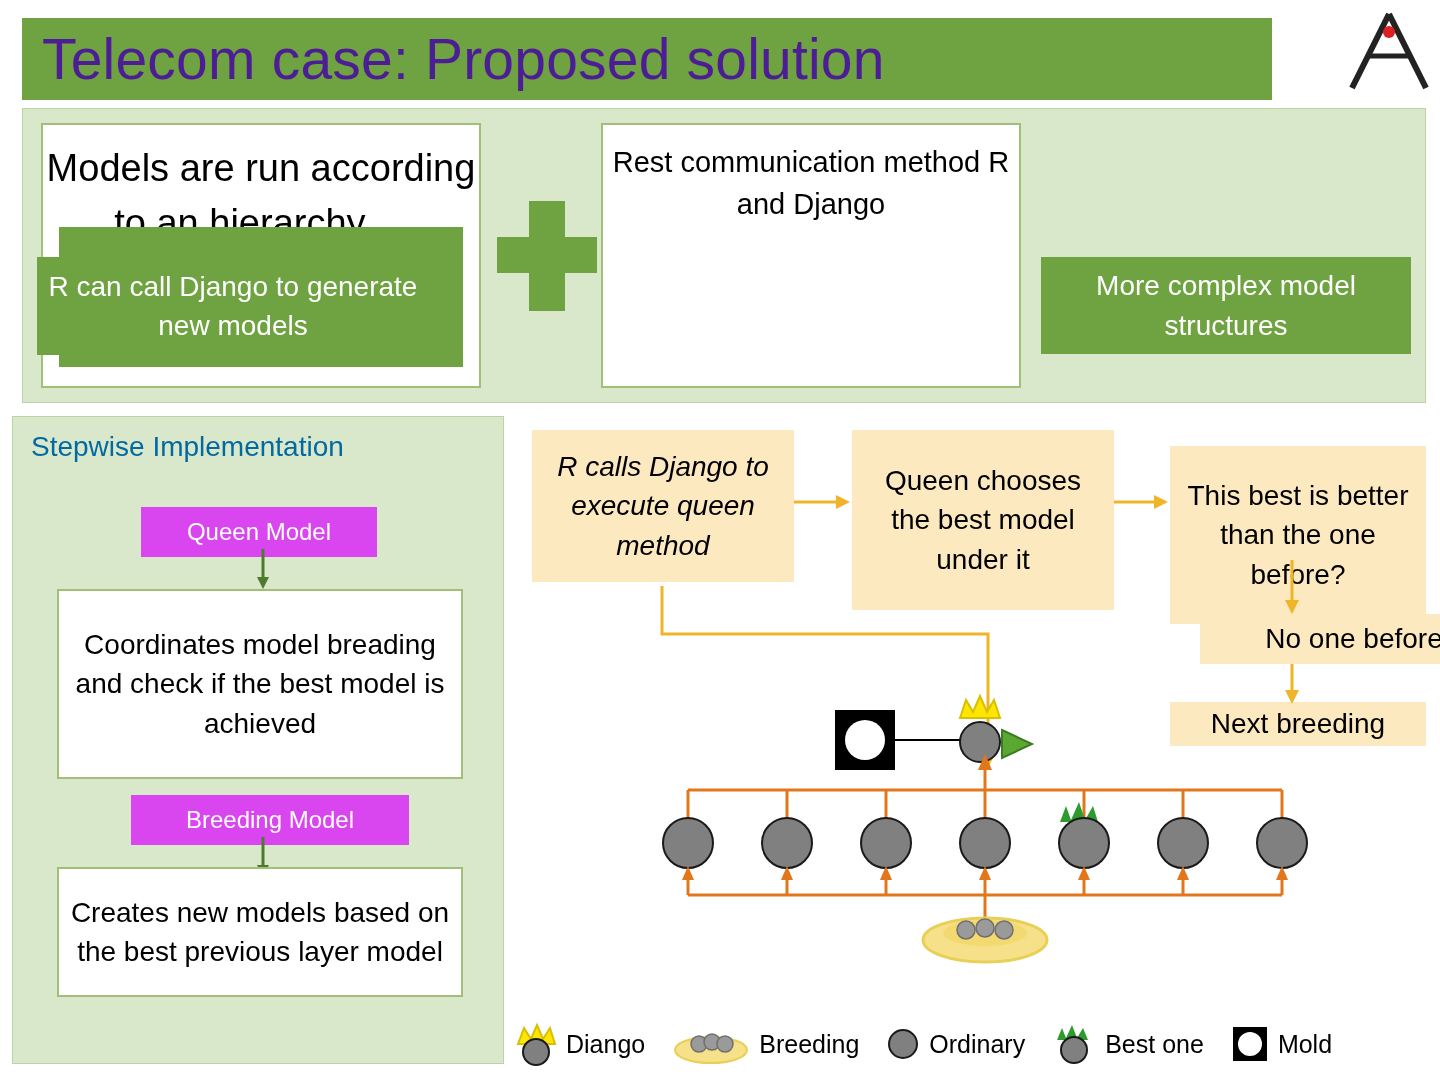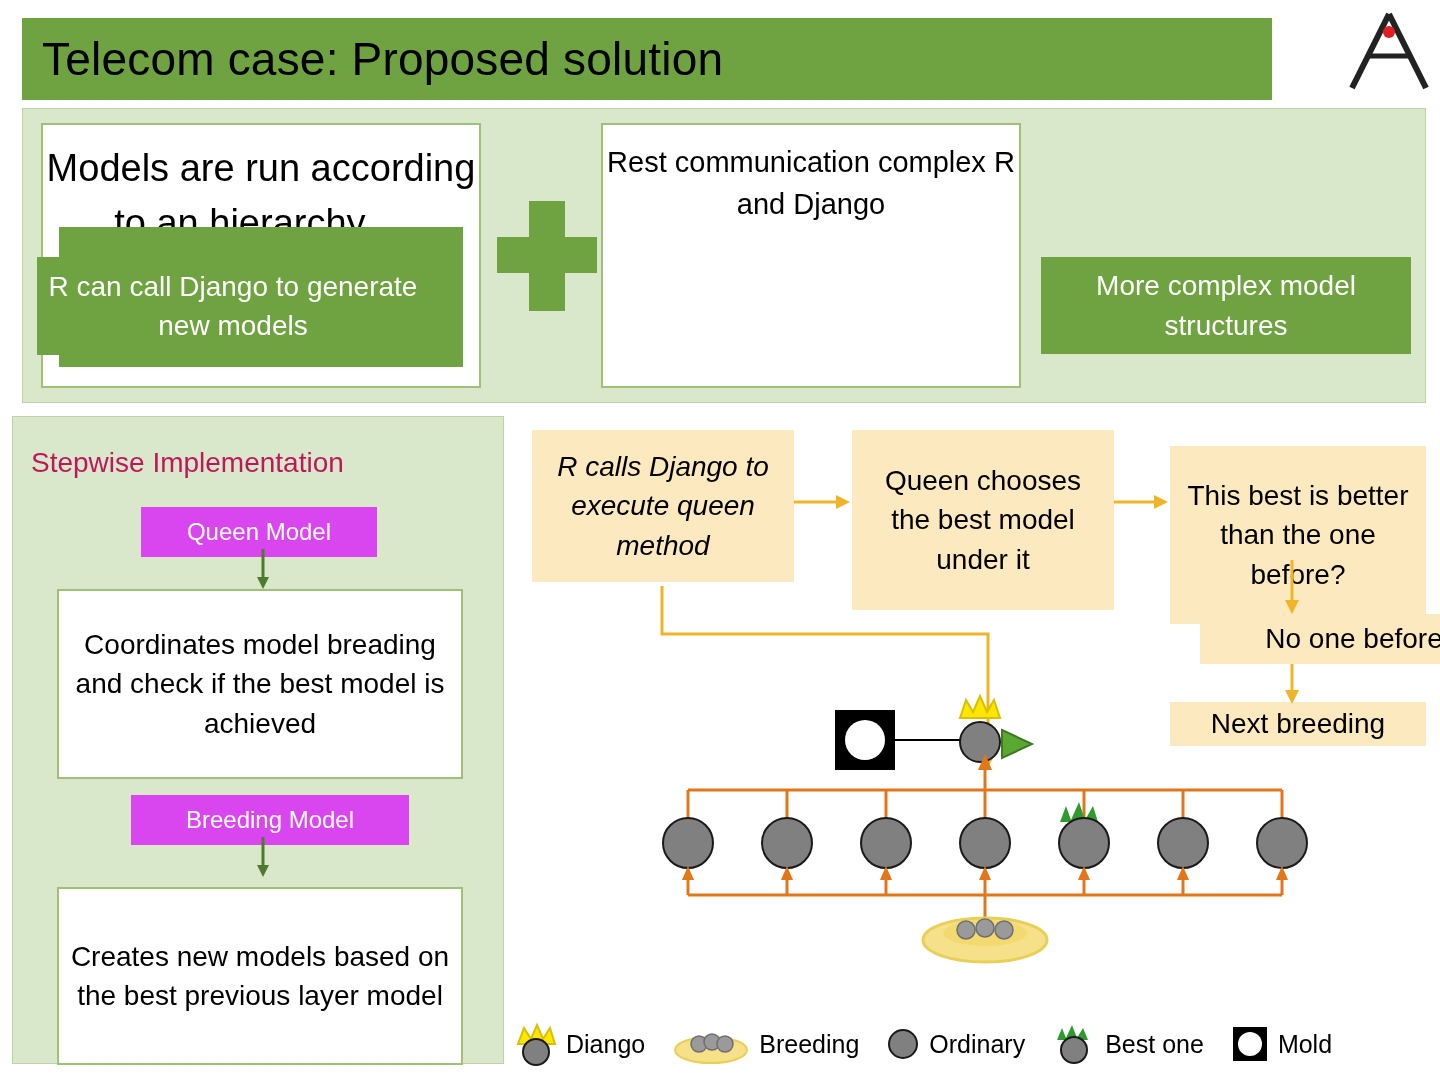--- a/index.html
+++ b/index.html
@@ -18,7 +18,7 @@
     display:flex;align-items:center;
   }
   .title-bar span{
-    color:#000000;font-size:46px;padding-left:20px;letter-spacing:.2px;
+    color:#4c1d95;font-size:57px;padding-left:20px;letter-spacing:.2px;
   }
   .logo{
     position:absolute;right:8px;top:8px;width:86px;height:86px;

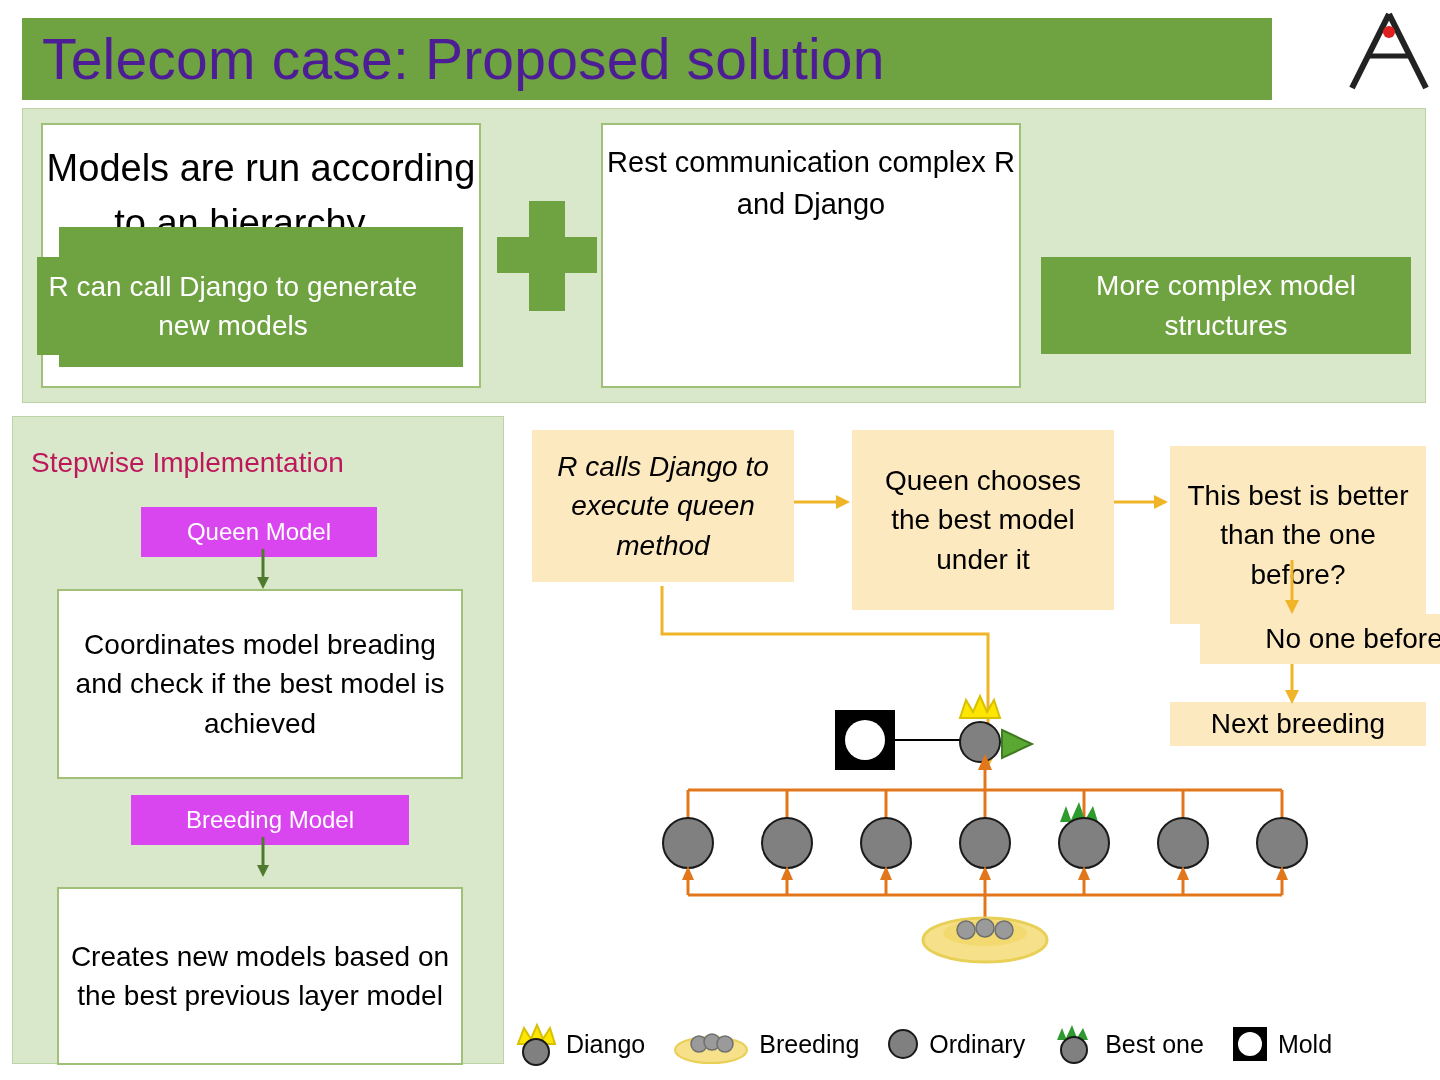--- a/index.html
+++ b/index.html
@@ -135,7 +135,7 @@
   <div class="plus"></div>
 
   <div class="white-box box-b">
-    <div class="box-b-text">Rest communication complex R and Django</div>
+    <div class="box-b-text">Rest communication method R and Django</div>
   </div>
   <div class="green-box box-b-inner">R can call Django to generate new models</div>
 

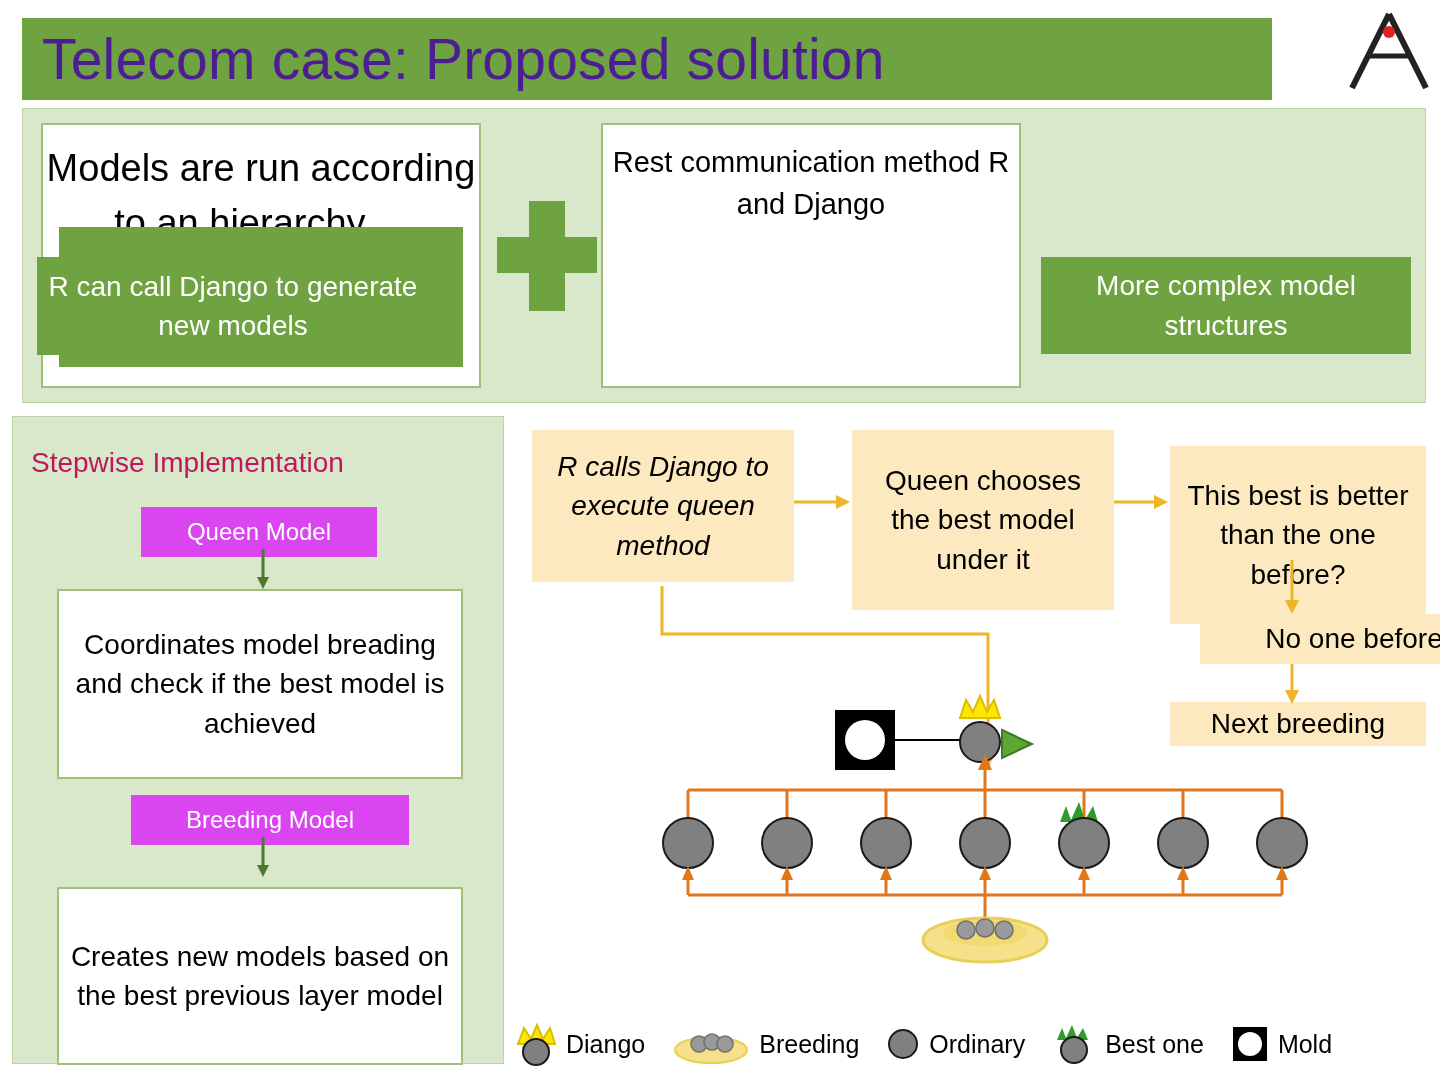--- a/index.html
+++ b/index.html
@@ -73,7 +73,7 @@
     background:#d9e8cb;border:1px solid #bcd3a5;box-sizing:border-box;
   }
   .left-panel-title{
-    position:absolute;left:18px;top:30px;font-size:28px;color:#be185d;
+    position:absolute;left:18px;top:14px;font-size:28px;color:#0369a1;
   }
   .lp-green{
     position:absolute;background:#d946ef;color:#fff;

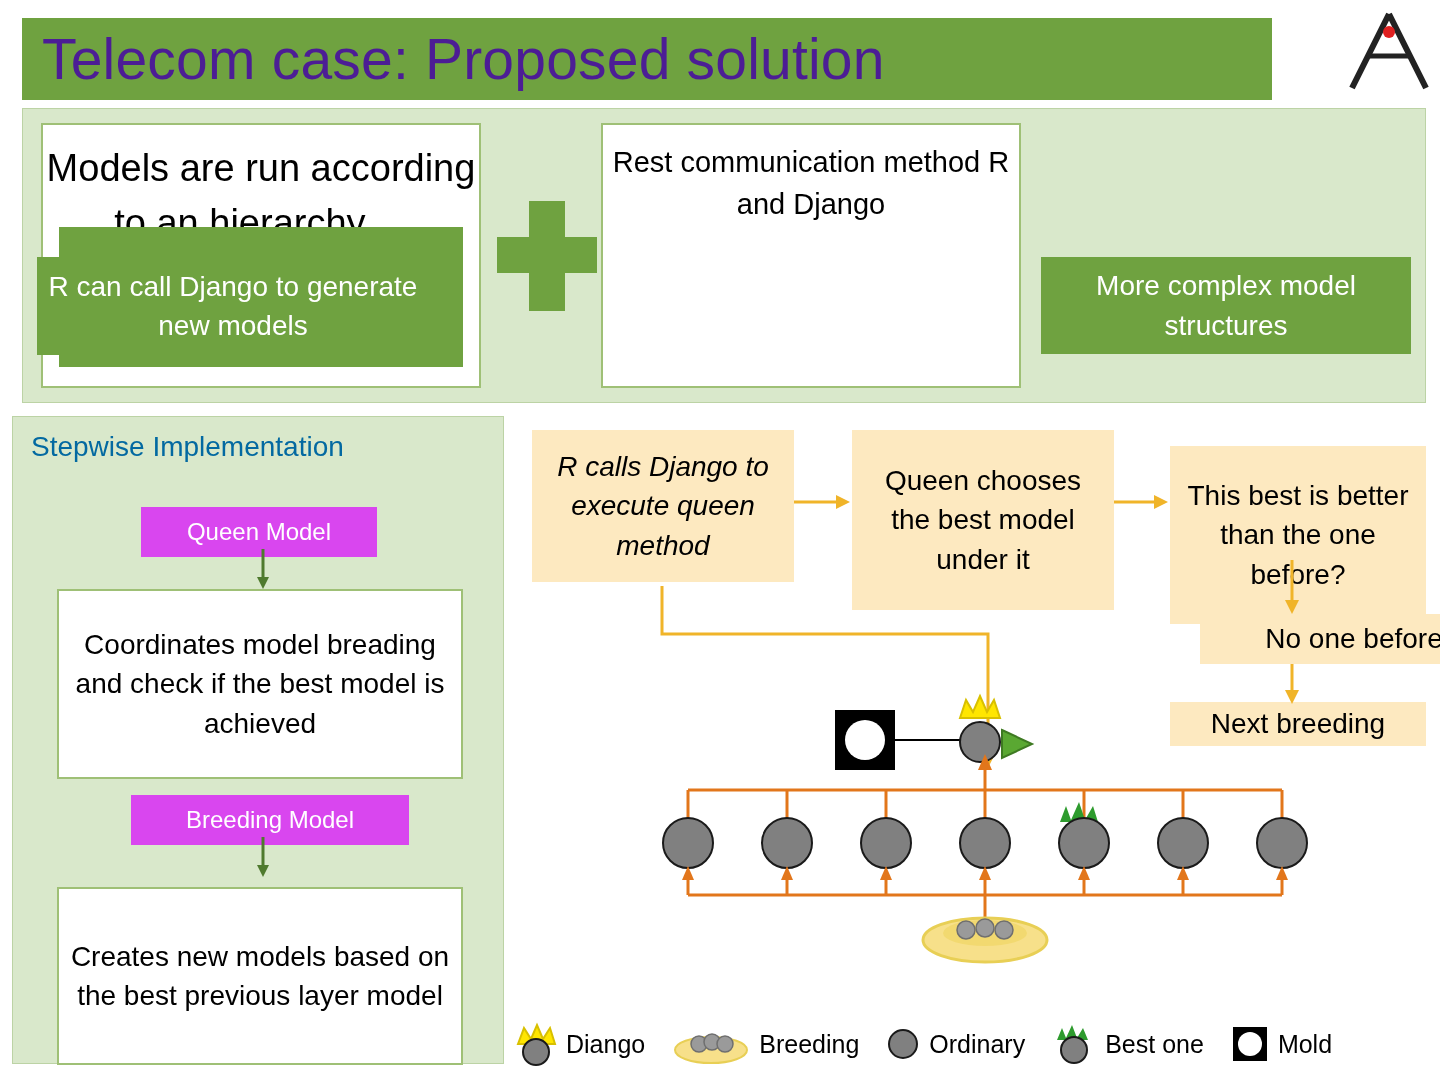--- a/index.html
+++ b/index.html
@@ -89,7 +89,7 @@
   .queen-model{left:128px;top:82px;width:236px;height:50px;}
   .coordinates{left:44px;top:172px;width:406px;height:190px;}
   .breeding-model{left:118px;top:370px;width:278px;height:50px;}
-  .creates{left:44px;top:470px;width:406px;height:178px;}
+  .creates{left:44px;top:450px;width:406px;height:130px;}
   
   .flow-box{
     position:absolute;background:#fde9c0;box-sizing:border-box;

